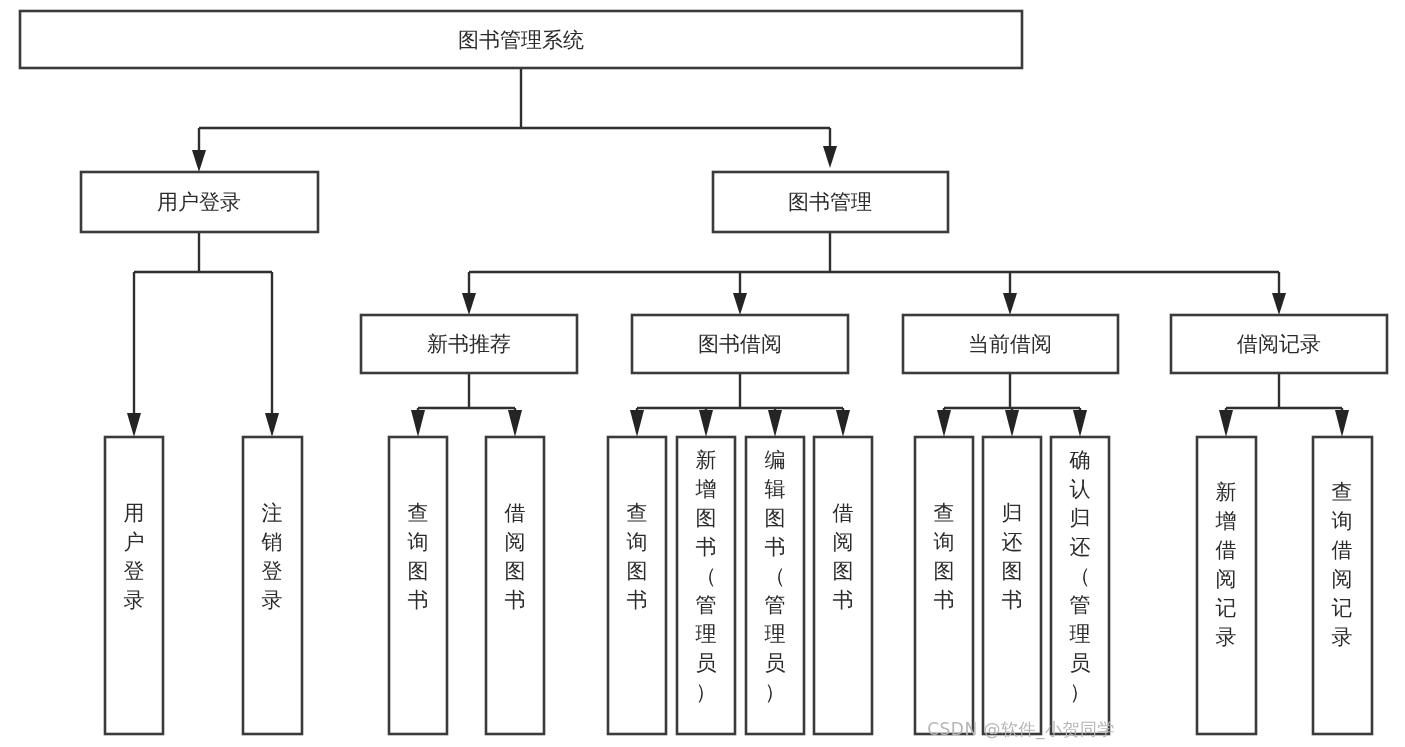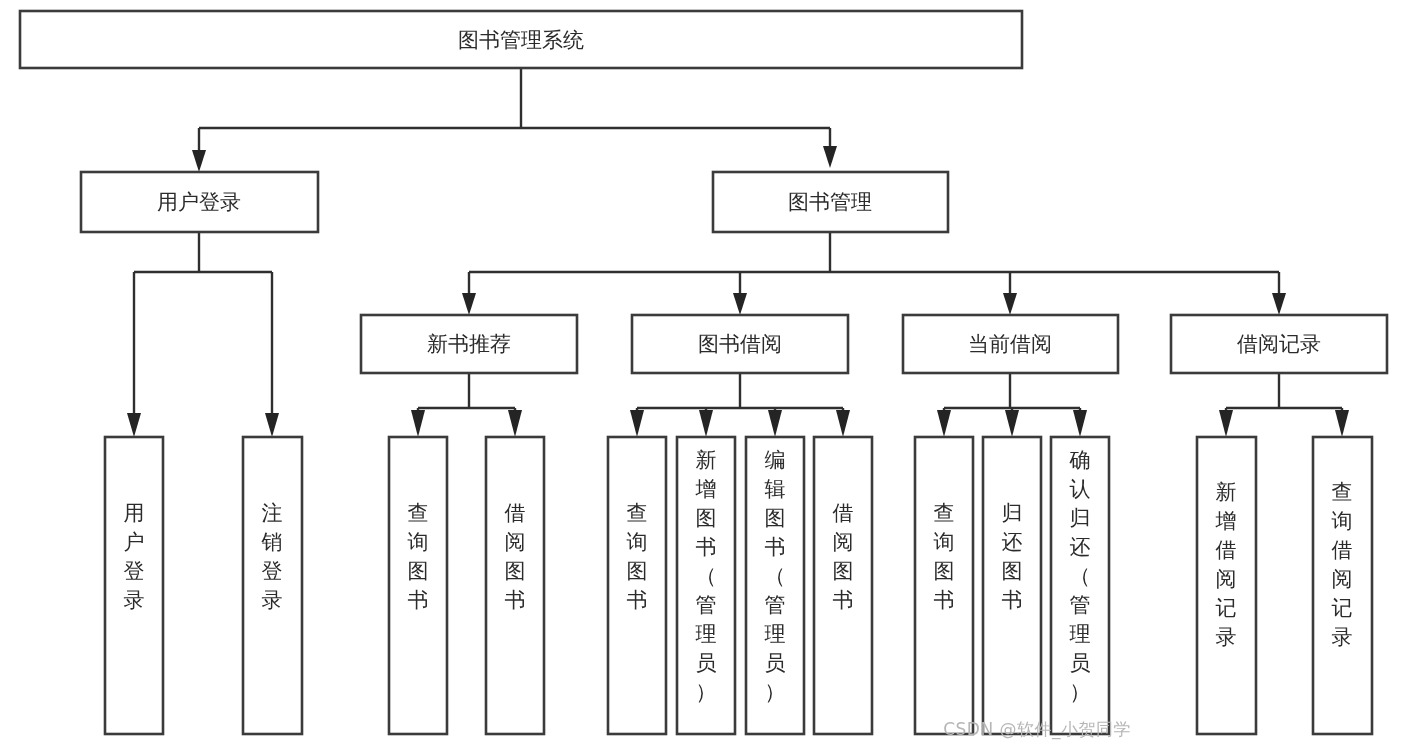--- a/index.html
+++ b/index.html
@@ -60,7 +60,7 @@
   }
   .watermark {
     position: absolute;
-    right: 12px;
+    right: 28px;
     bottom: 6px;
     font-family: "DejaVu Sans", "Liberation Sans", sans-serif;
     font-size: 17px;

